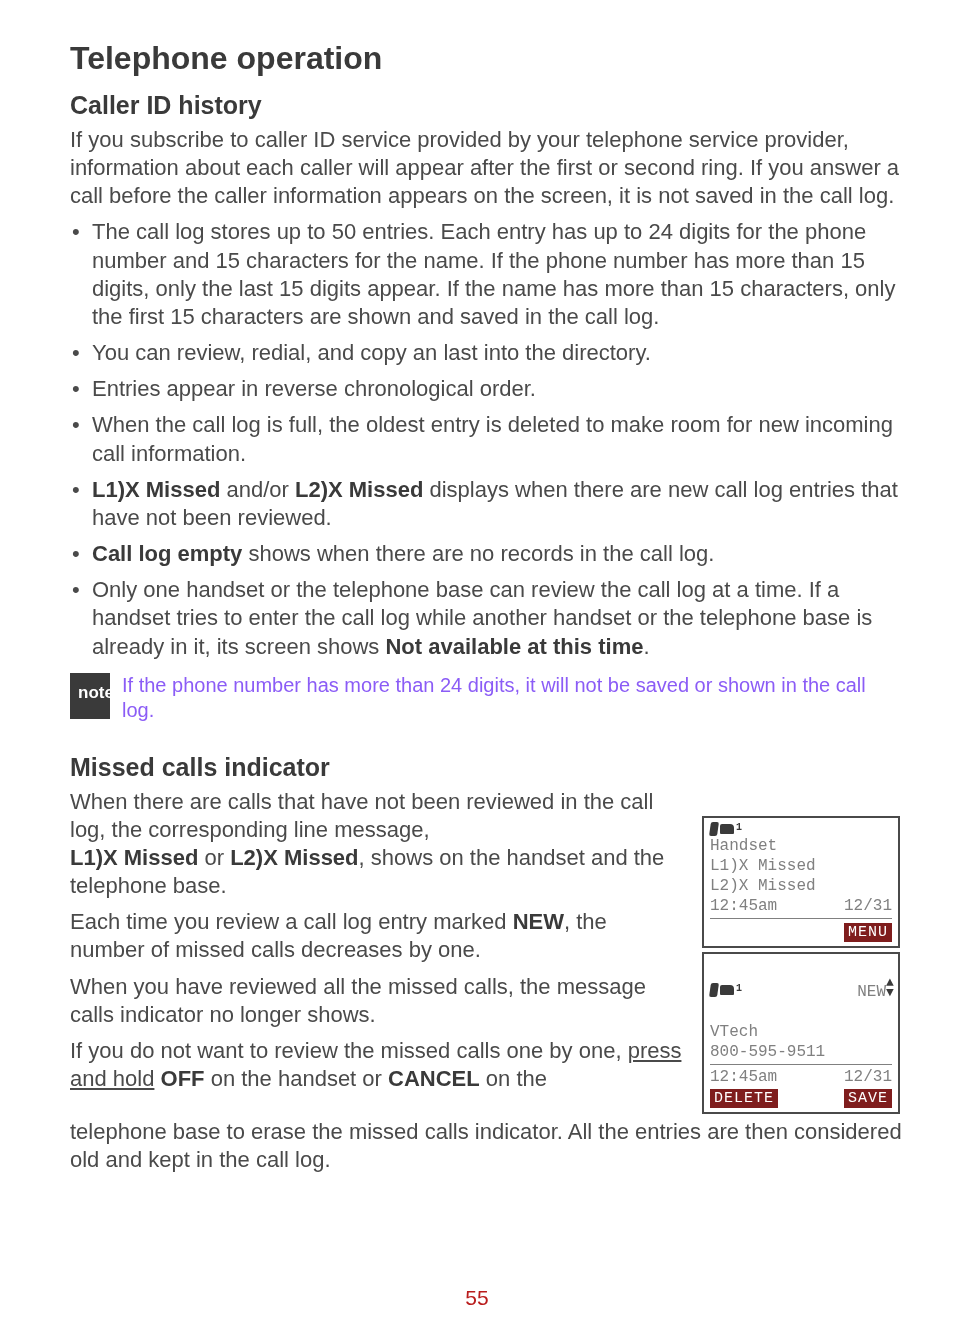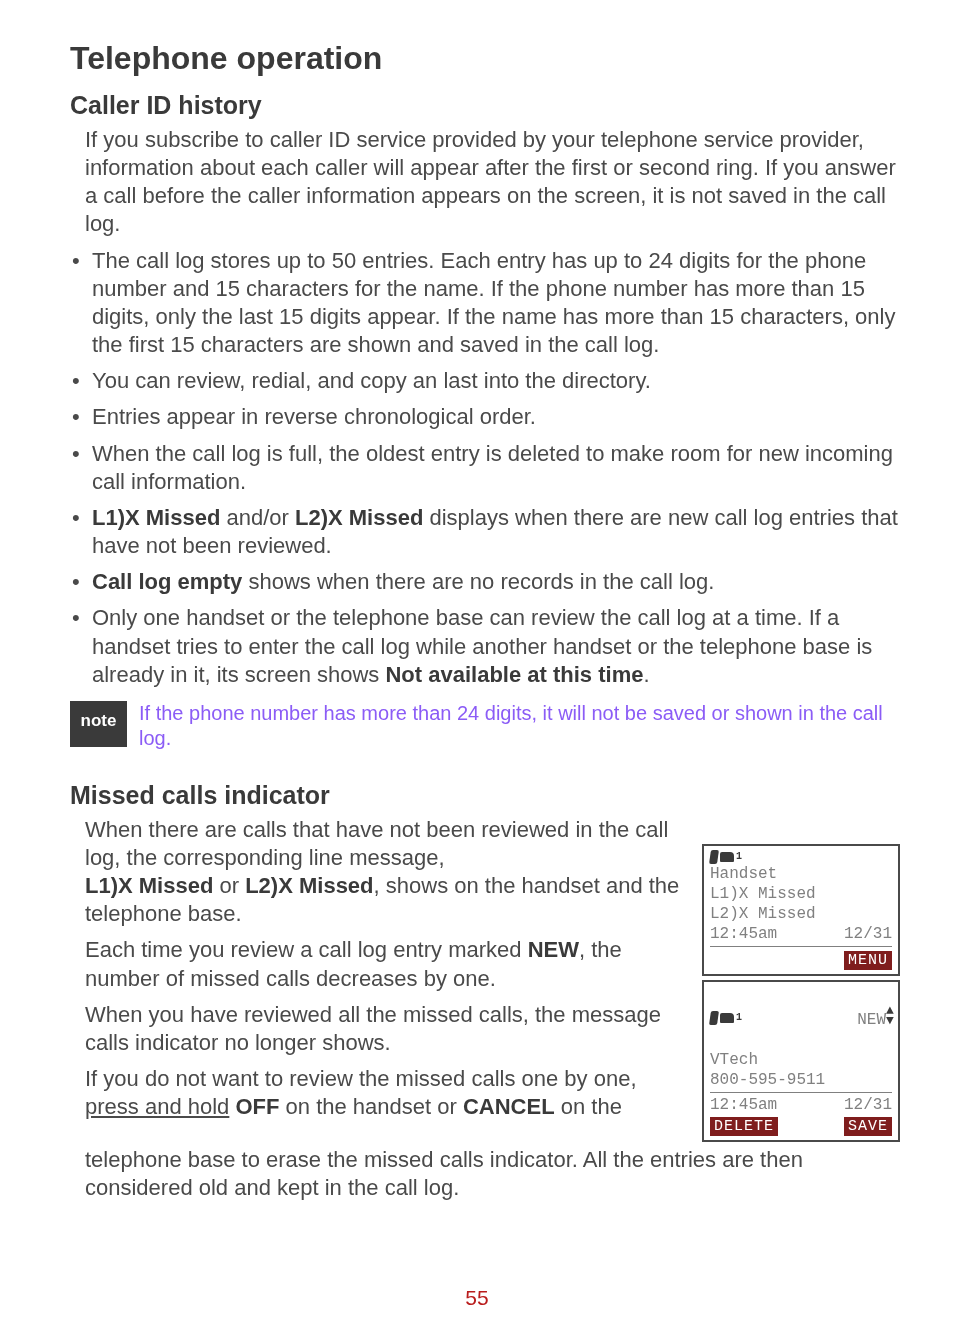--- a/index.html
+++ b/index.html
@@ -29,7 +29,6 @@
     line-height: 1.28;
     color: #4a4a4a;
     margin-bottom: 8px;
-    margin-left: 15px;
   }
   ul.bullets {
     list-style: none;

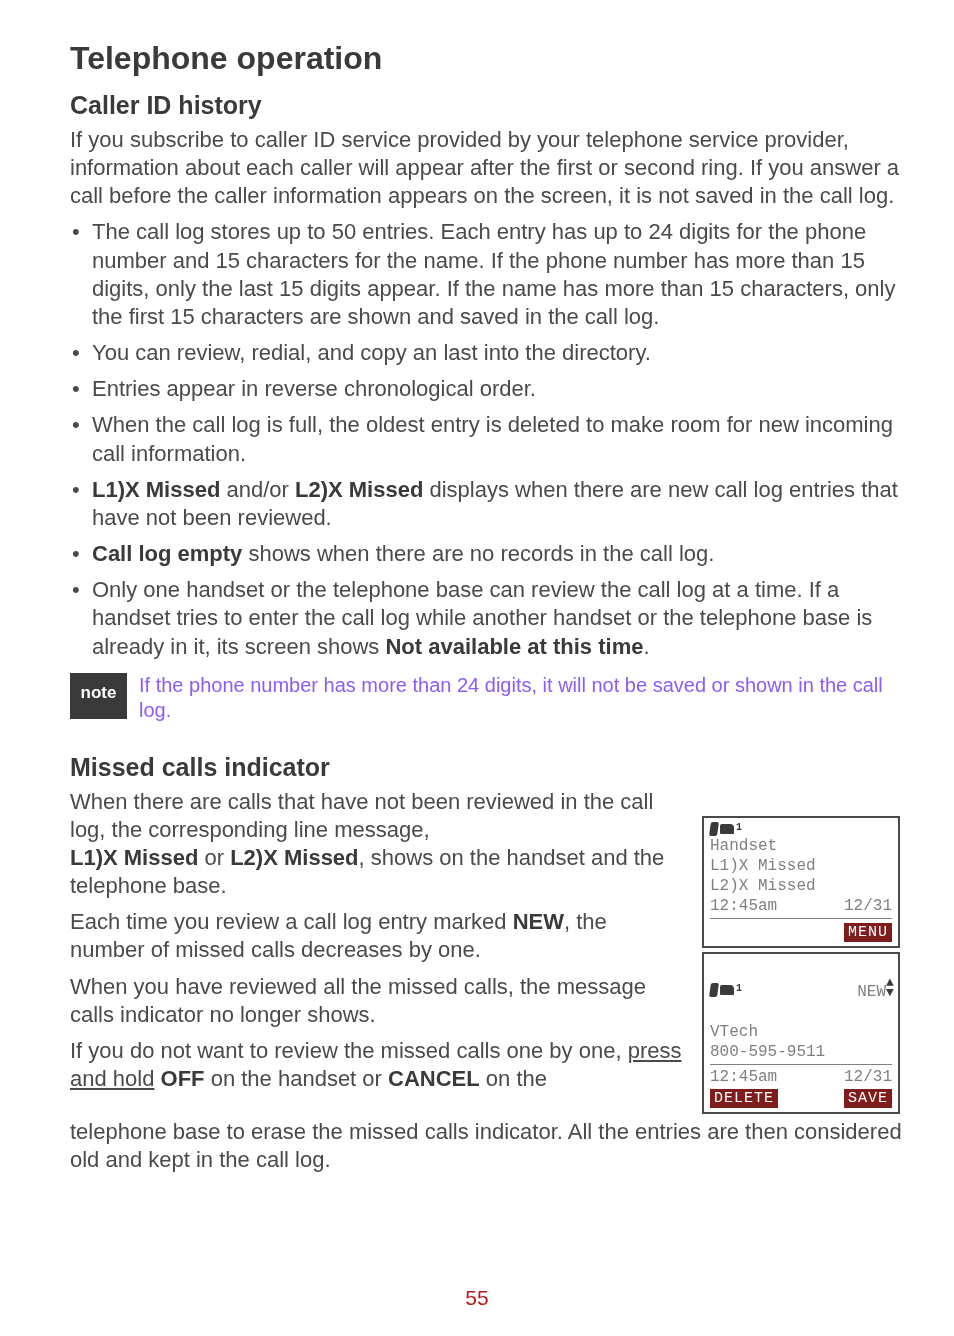--- a/index.html
+++ b/index.html
@@ -64,7 +64,7 @@
     font-weight: bold;
     font-size: 17px;
     padding: 10px 8px 16px 8px;
-    width: 57px;
+    width: 40px;
     text-align: center;
     flex-shrink: 0;
   }

